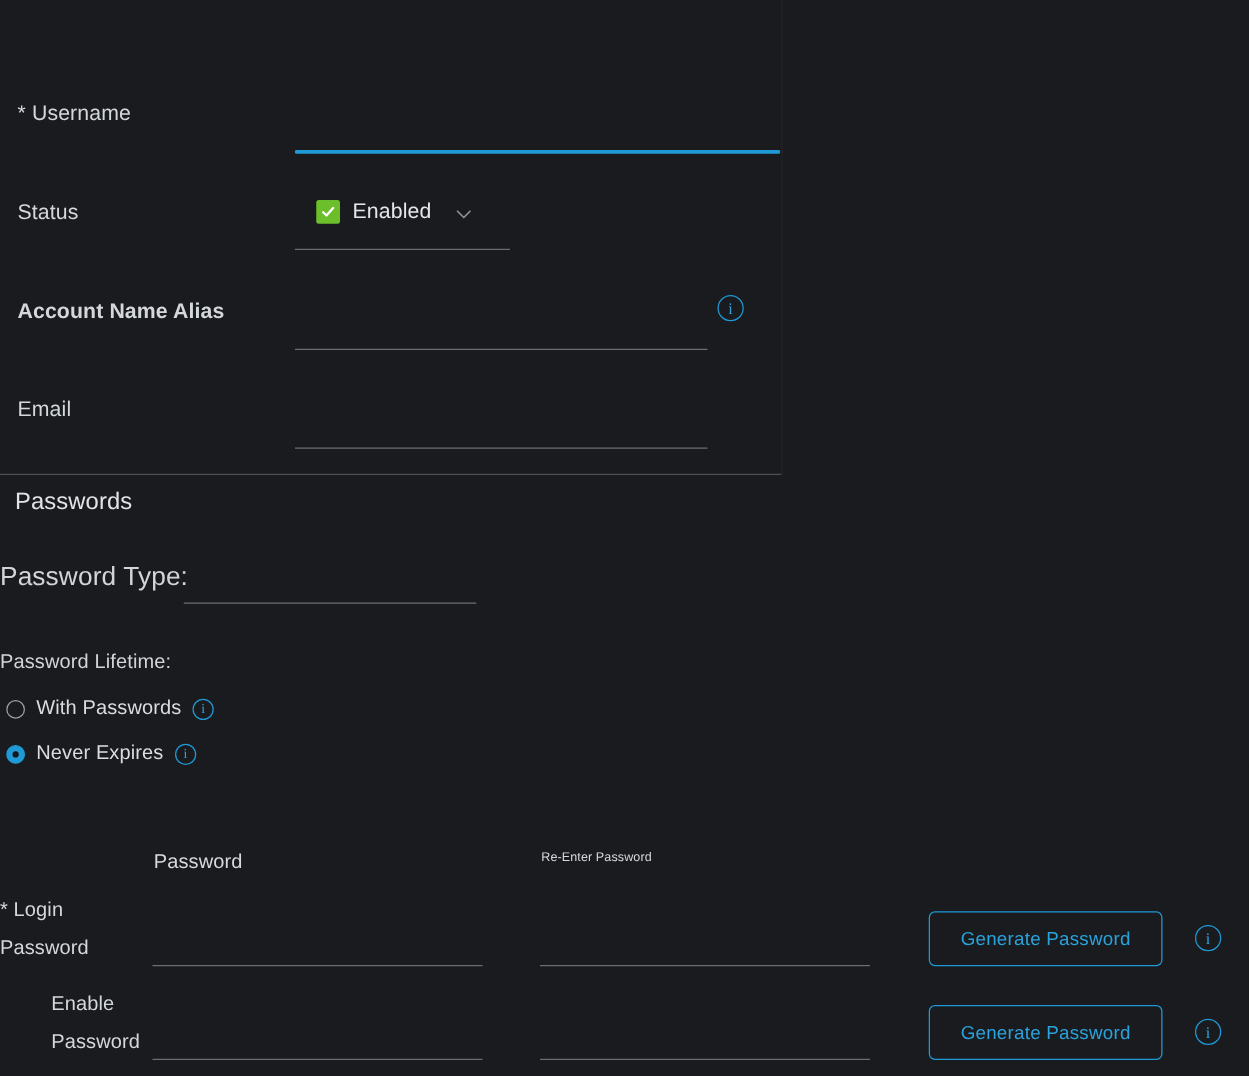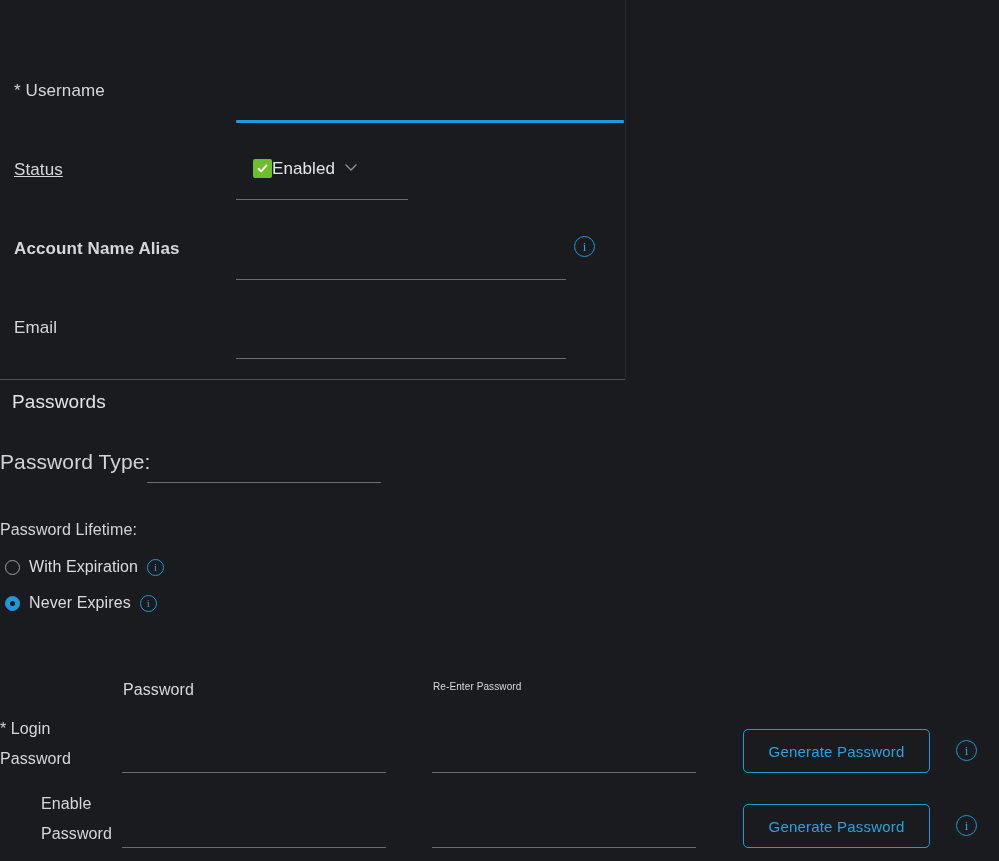--- a/index.html
+++ b/index.html
@@ -252,7 +252,7 @@
   <input class="field-hit" style="left: 238px; top: 92px; width: 384px; height: 26px;" value="" placeholder="">
   <div class="underline-focus" style="left:236px; top:120px; width:388px;"></div>
 
-  <div class="lbl" style="left:14px; top:160px;text-decoration:underline;">Status</div>
+  <div class="lbl" style="left:14px; top:160px;">Status</div>
   <div class="status-row" style="left:253px; top:159px;">
     <span class="status-checkbox">
       <svg width="13" height="13" viewBox="0 0 13 13">

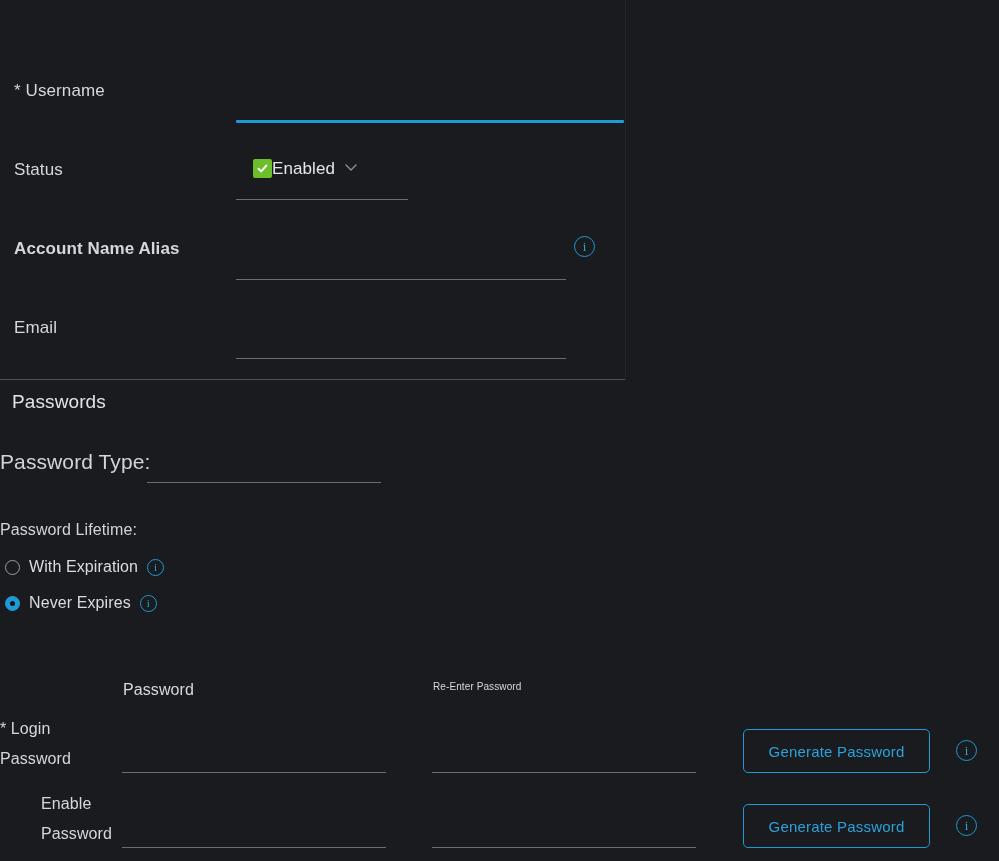--- a/index.html
+++ b/index.html
@@ -98,7 +98,8 @@
   .status-row {
     position: absolute;
     display: flex;
-    align-items: flex-start;
+    align-items: flex-end;
+    gap: 10px;
   }
   .status-checkbox {
     width: 19px;

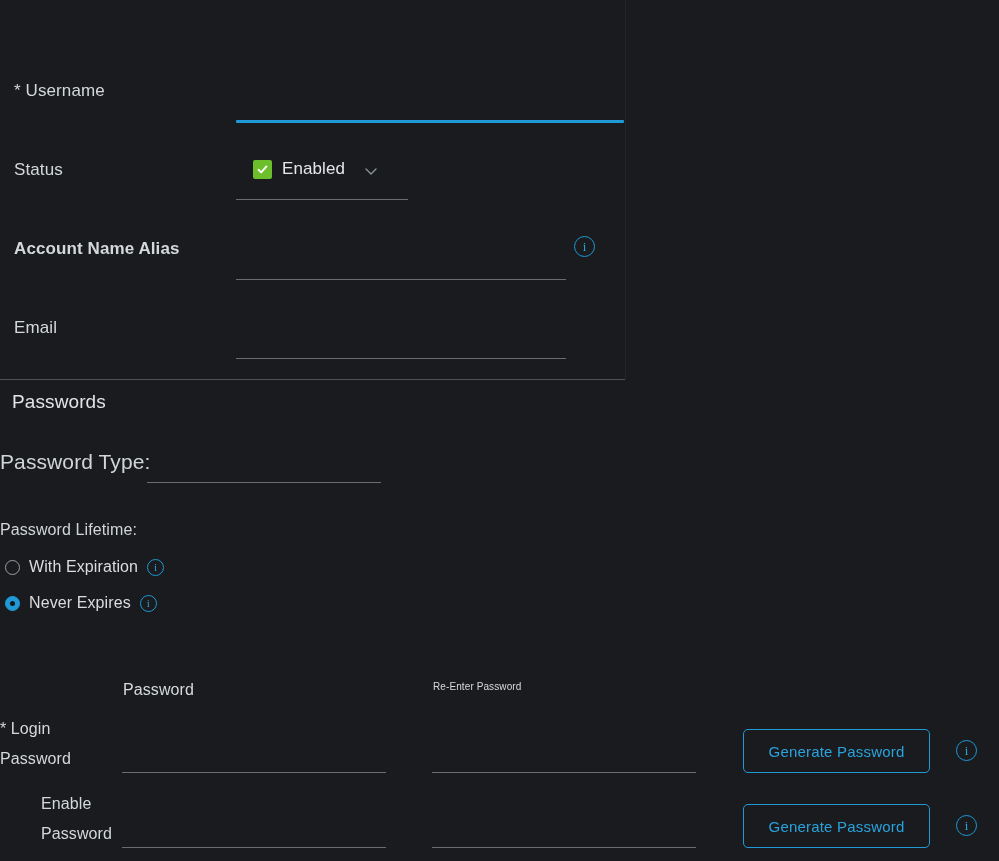--- a/index.html
+++ b/index.html
@@ -289,7 +289,7 @@
 
   <div class="radio-row" style="left:5px; top:558px;">
     <span class="radio"></span>
-    <span class="radio-label">With Expiration</span>
+    <span class="radio-label">With Passwords</span>
     <span class="info-icon inline">i</span>
   </div>
 

